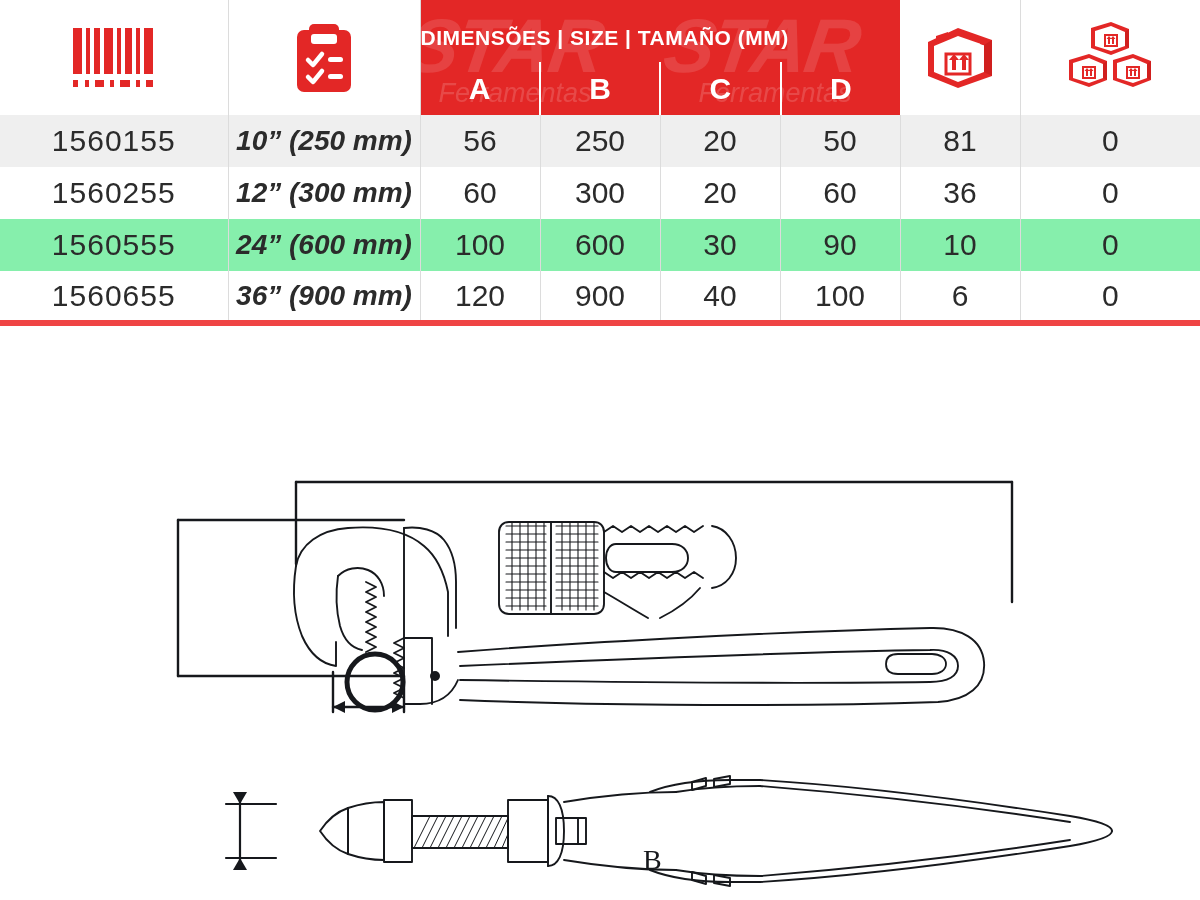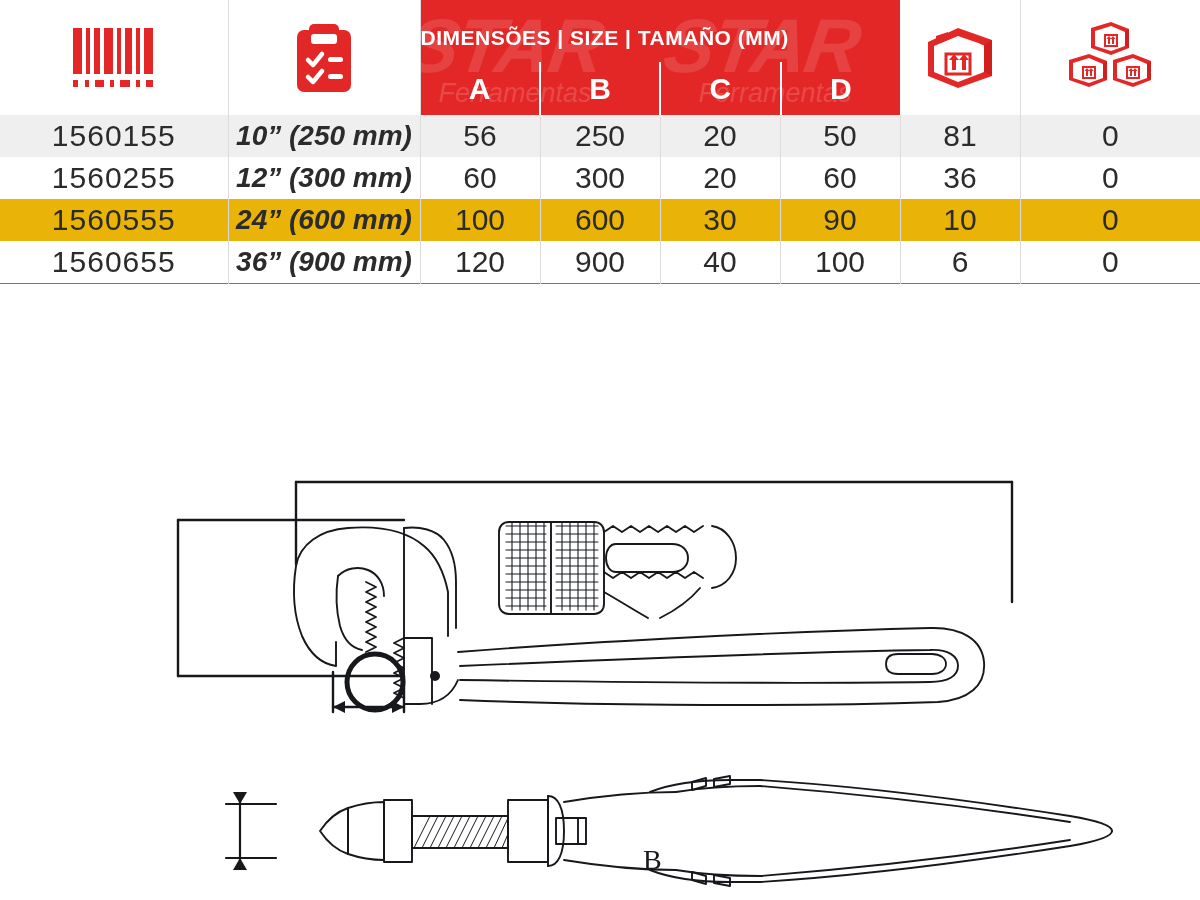--- a/index.html
+++ b/index.html
@@ -99,7 +99,7 @@
   }
 
   
-  .data-row{height:42px;}
+  .data-row{height:52px;}
   .data-row.alt{background:#efefef;}
   .data-row.hl{background:#eab308;padding-left:8px;}
   .data-row td{

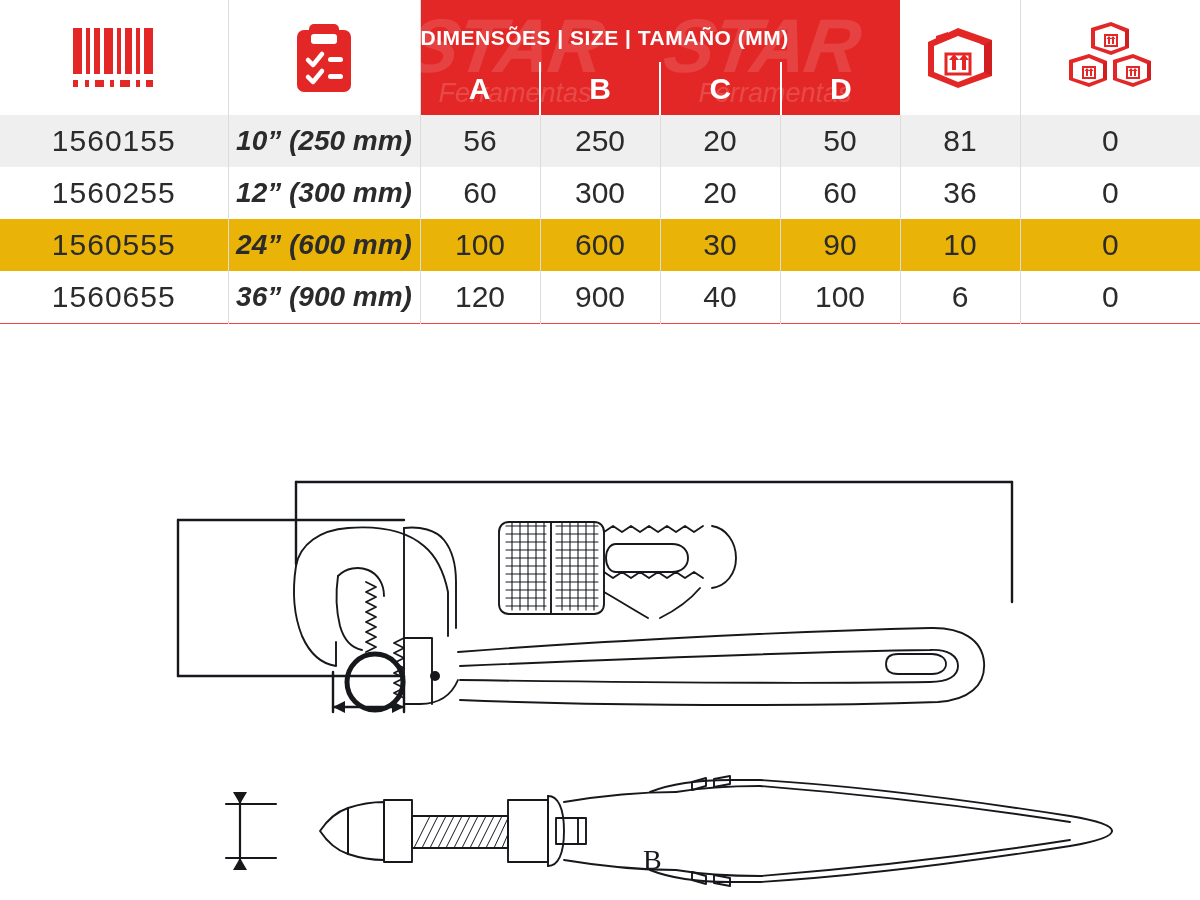--- a/index.html
+++ b/index.html
@@ -101,7 +101,7 @@
   
   .data-row{height:52px;}
   .data-row.alt{background:#efefef;}
-  .data-row.hl{background:#eab308;padding-left:8px;}
+  .data-row.hl{background:#86efac;padding-left:8px;}
   .data-row td{
     border-right:1px solid #dcdcdc;
     text-align:center;

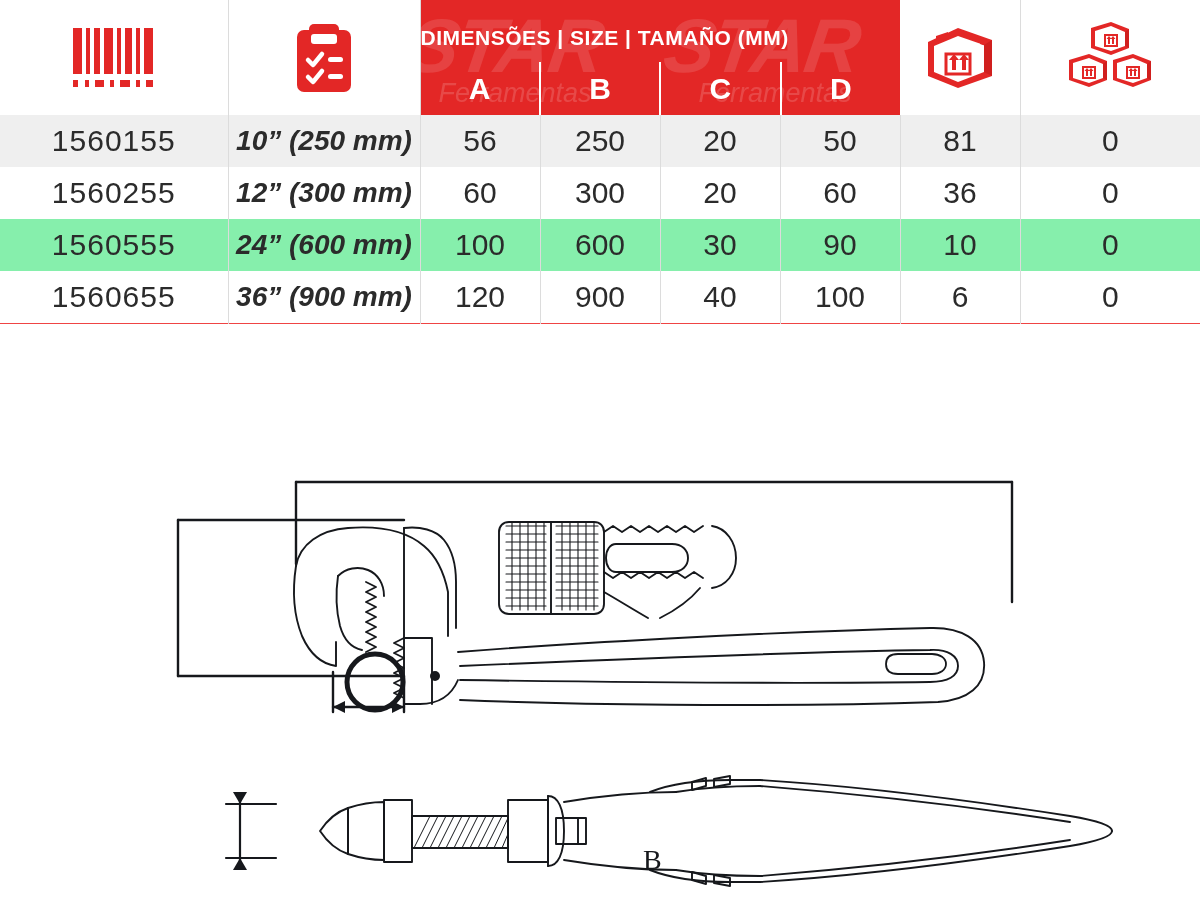--- a/index.html
+++ b/index.html
@@ -124,7 +124,7 @@
     font-size:30px;
     font-family:"Liberation Sans", sans-serif;
   }
-  .tbl-bottom{border-bottom:1px solid #ef4444;margin-top:8px;}
+  .tbl-bottom{border-bottom:6px solid #ef4444;margin-top:8px;}
 
   
   .icon-wrap{display:flex;align-items:center;justify-content:center;height:115px;}

